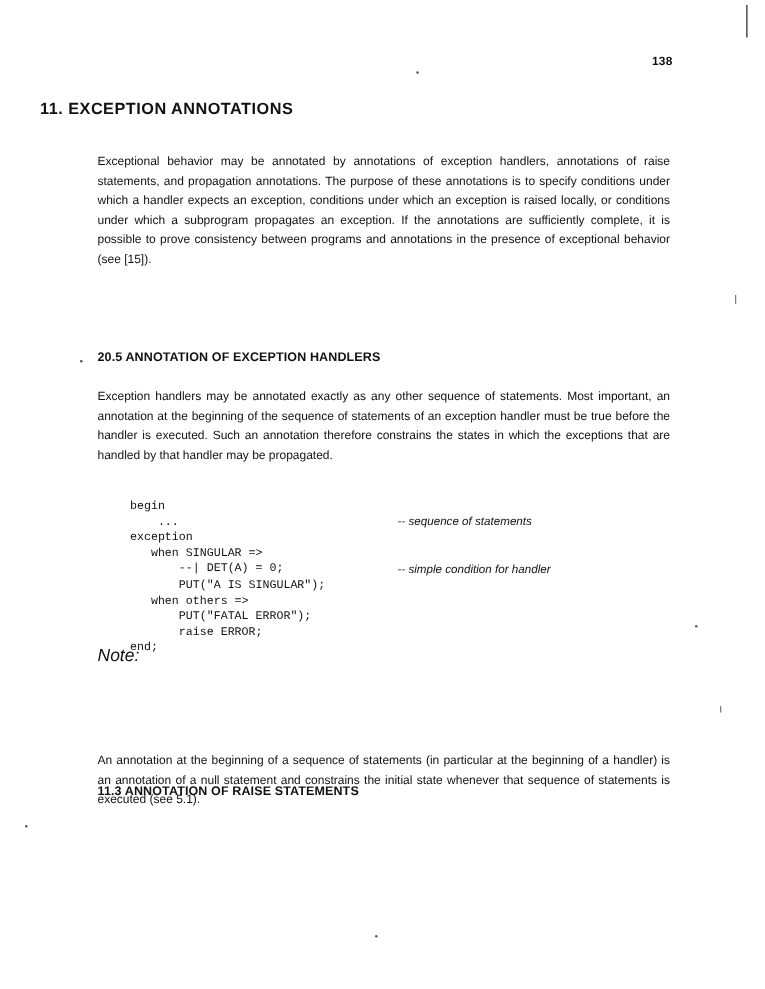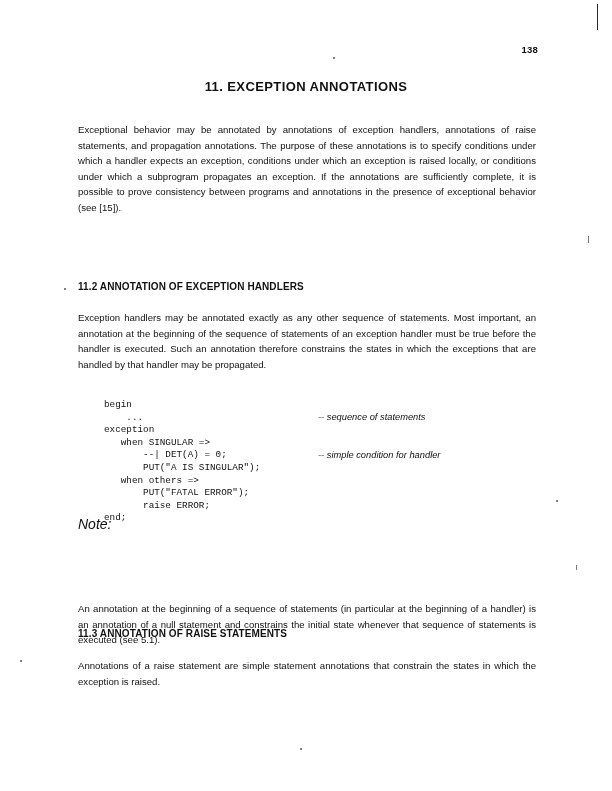--- a/index.html
+++ b/index.html
@@ -42,10 +42,11 @@
     left: 0;
     right: 0;
     top: 79px;
-    text-align: center;
+    text-align: left;
     font-size: 13px;
     font-weight: bold;
     letter-spacing: 0.4px;
+    padding-left: 32px;
   }
   .body-block {
     position: absolute;

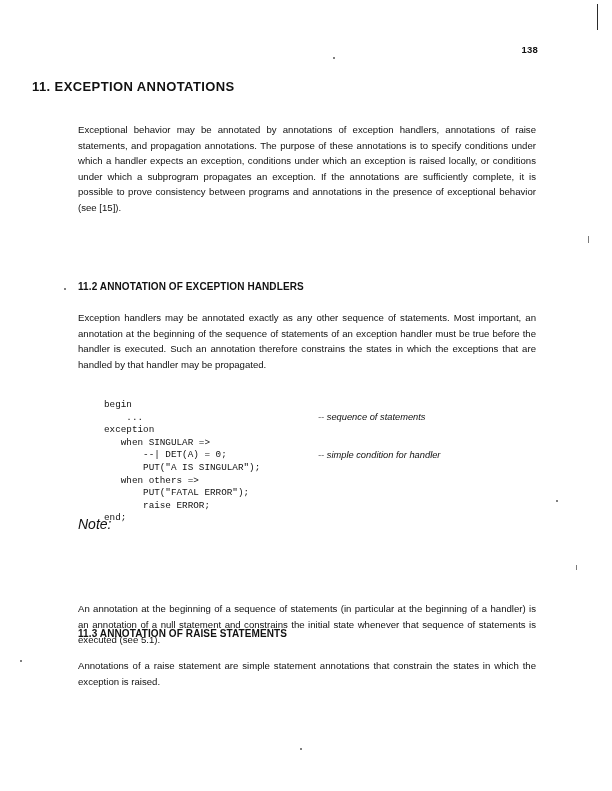--- a/index.html
+++ b/index.html
@@ -142,7 +142,7 @@
   <div class="body-block intro">Exceptional behavior may be annotated by annotations of exception handlers, annotations of raise statements, and propagation annotations.  The purpose of these annotations is to specify conditions under which a handler expects an exception, conditions under which an exception is raised locally, or conditions under which a subprogram propagates an exception.  If the annotations are sufficiently complete, it is possible to prove consistency between programs and annotations in the presence of exceptional behavior (see [15]).</div>
 
 
-  <div class="sec-head sec-112">11.2 ANNOTATION OF EXCEPTION HANDLERS</div>
+  <div class="sec-head sec-112">20.5 ANNOTATION OF EXCEPTION HANDLERS</div>
 
   <div class="body-block p-handlers">Exception handlers may be annotated exactly as any other sequence of statements.  Most important, an annotation at the beginning of the sequence of statements of an exception handler must be true before the handler is executed.  Such an annotation therefore constrains the states in which the exceptions that are handled by that handler may be propagated.</div>
 

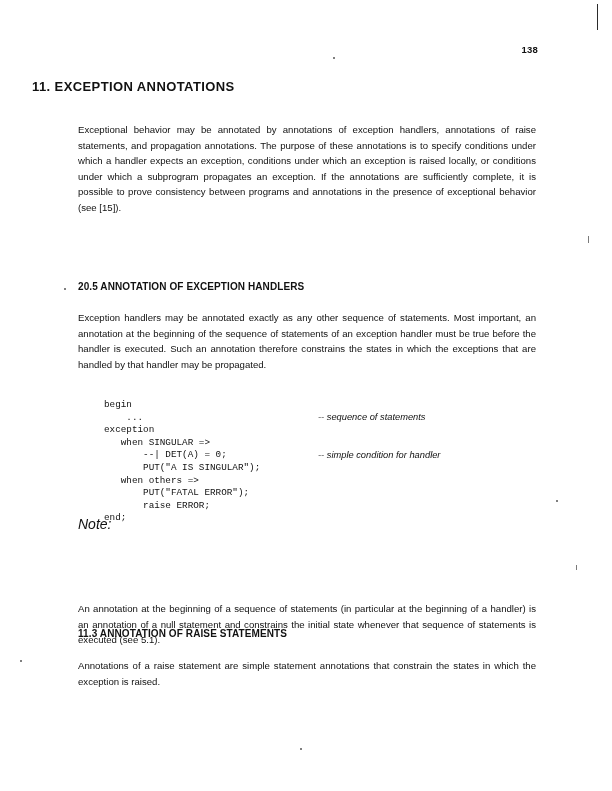--- a/index.html
+++ b/index.html
@@ -167,7 +167,6 @@
 
   <div class="sec-head sec-113">11.3 ANNOTATION OF RAISE STATEMENTS</div>
 
-  <div class="body-block p-raise">Annotations of a raise statement are simple statement annotations that constrain the states in which the exception is raised.</div>
 
   <div class="dot" style="left:333px; top:57px;"></div>
   <div class="dot" style="left:64px; top:288px;"></div>

